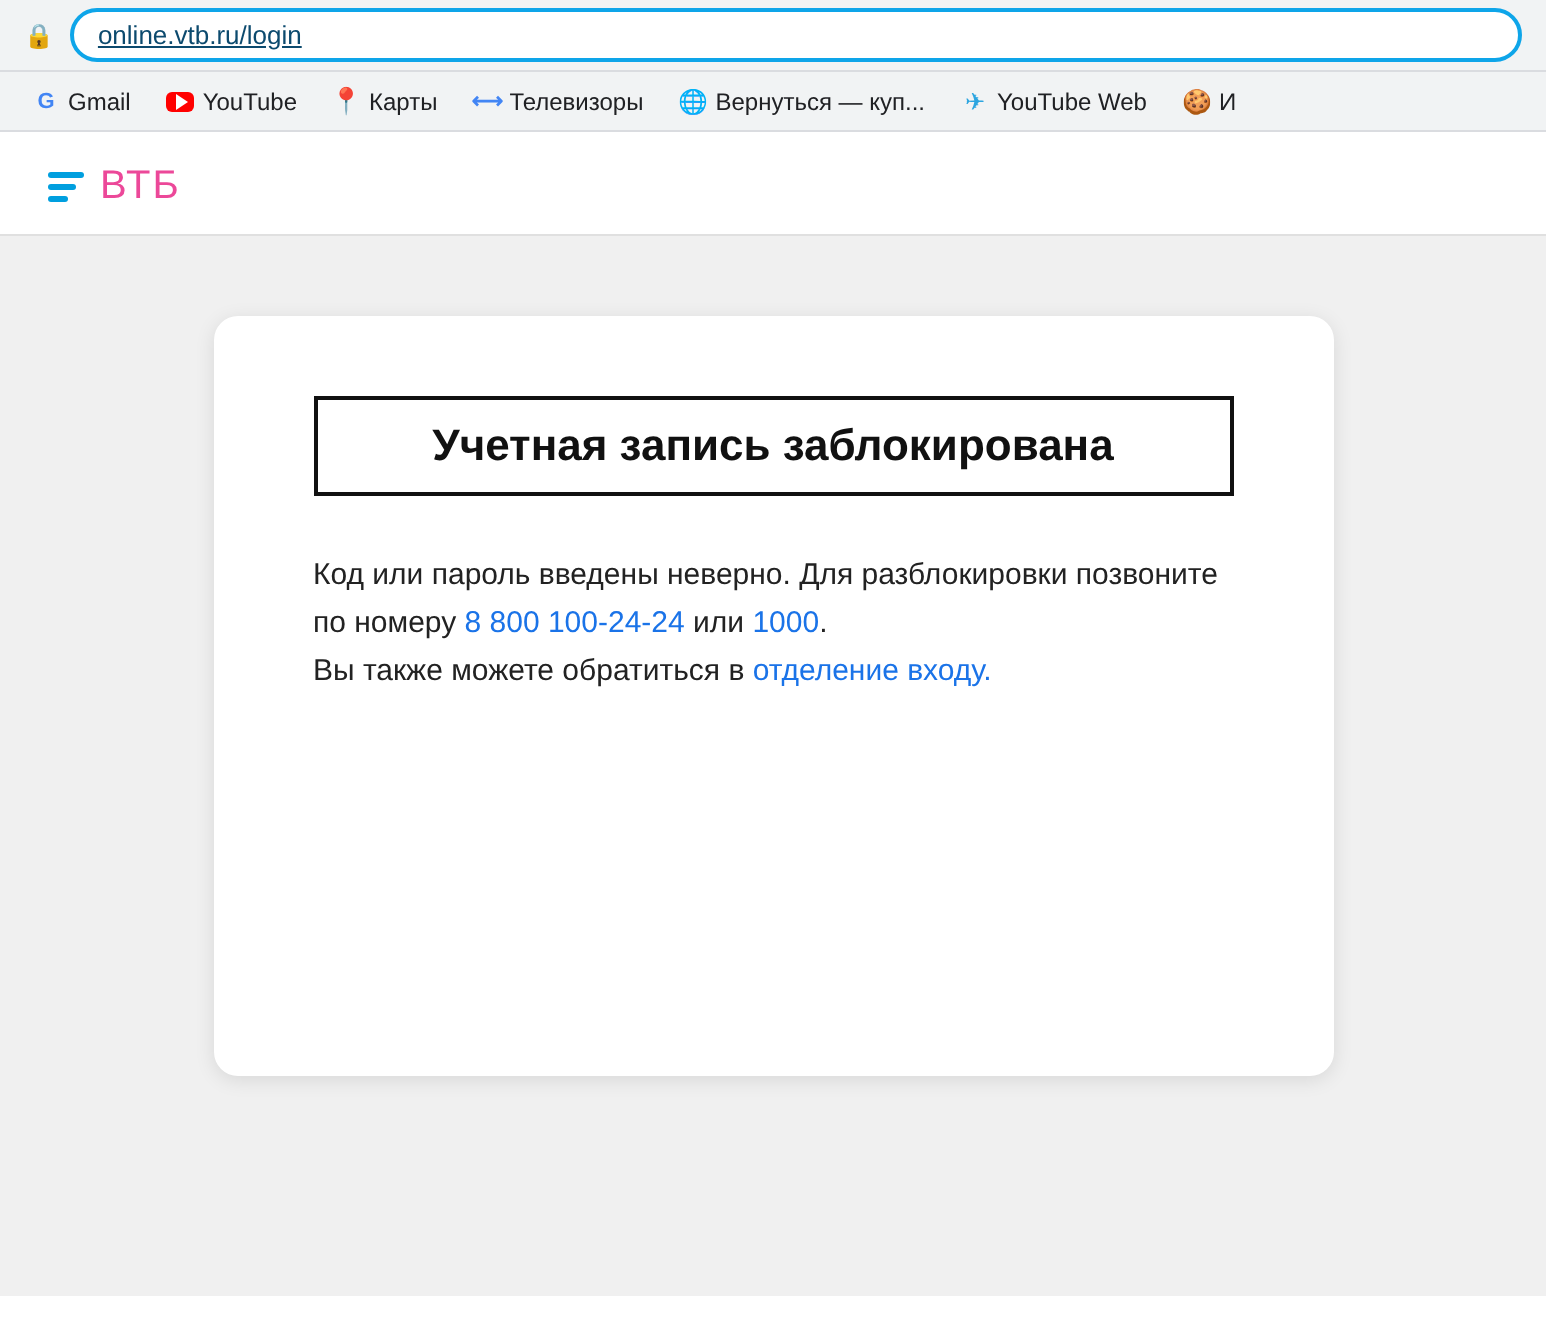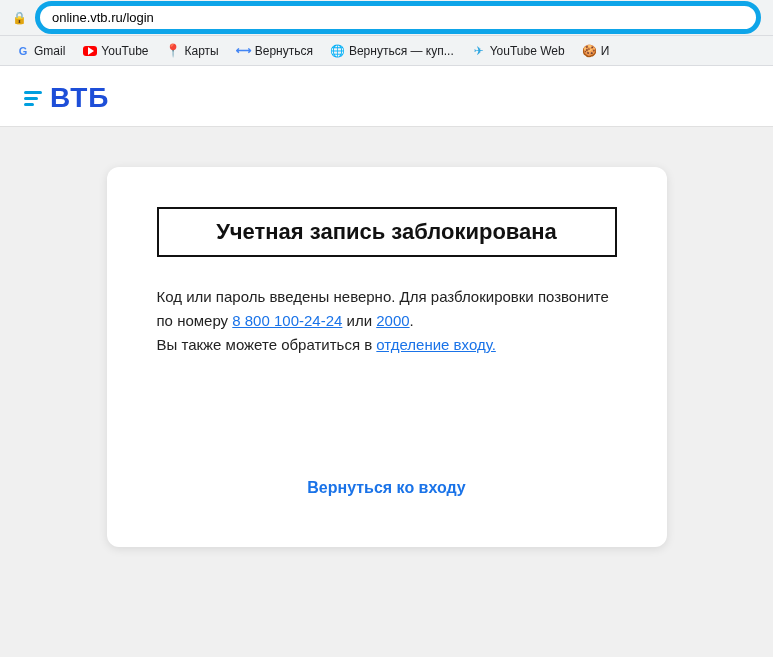--- a/index.html
+++ b/index.html
@@ -26,12 +26,13 @@
     }
     .url-bar {
       background: #fff;
-      border: 5px solid #0ea5e9;
+      border: 2px solid #0ea5e9;
       border-radius: 20px;
       padding: 4px 12px;
       font-size: 13px;
-      color: #000000;
+      color: #0c4a6e;
       flex: 1;
+      text-decoration: underline;
     }
 
     

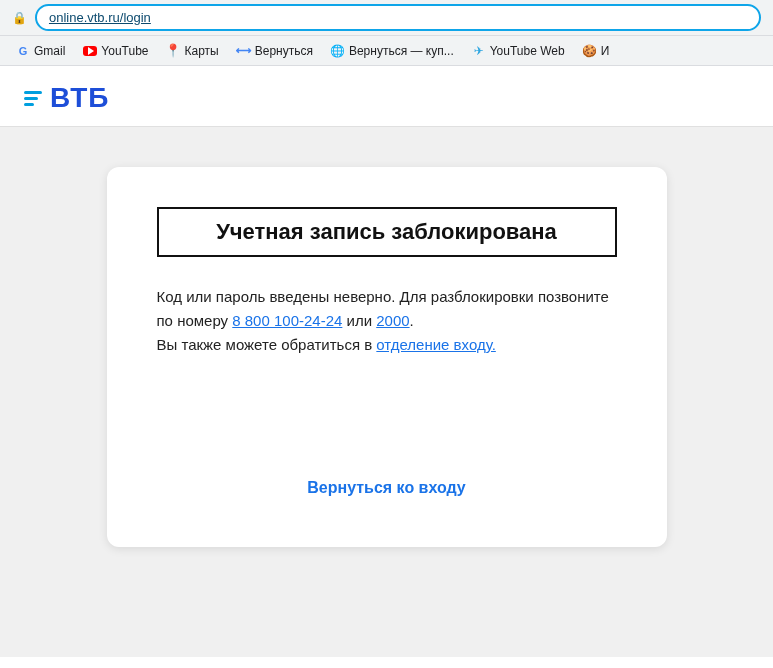--- a/index.html
+++ b/index.html
@@ -212,7 +212,7 @@
 
     <div class="bookmark-item">
       <span class="bm-icon translate-icon">⟷</span>
-      <span>Вернуться</span>
+      <span>Телевизоры</span>
     </div>
 
     <div class="bookmark-item">

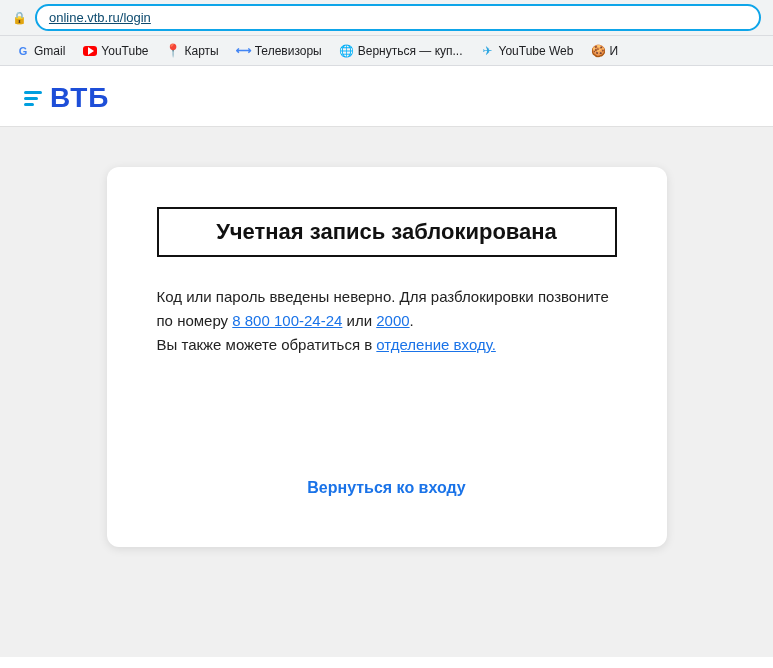--- a/index.html
+++ b/index.html
@@ -113,9 +113,9 @@
     .vtb-line:nth-child(2) { width: 14px; }
     .vtb-line:nth-child(3) { width: 10px; }
     .vtb-text {
-      font-size: 28px;
-      font-weight: bold;
-      color: #1d4ed8;
+      font-size: 20px;
+      font-weight: normal;
+      color: #ec4899;
       letter-spacing: 1px;
     }
 

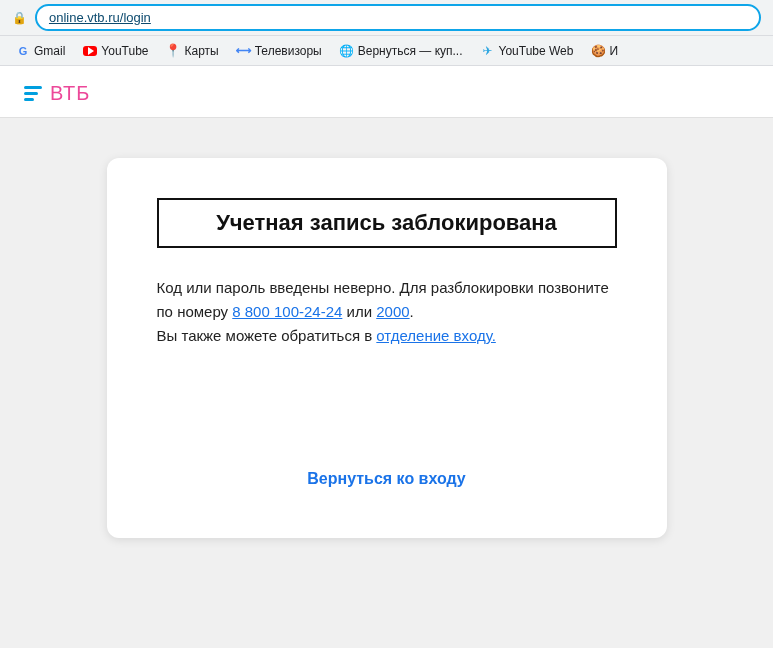--- a/index.html
+++ b/index.html
@@ -159,7 +159,6 @@
     }
     .blocked-text a {
       color: #1a73e8;
-      text-decoration: underline;
       cursor: pointer;
     }
     .back-link {

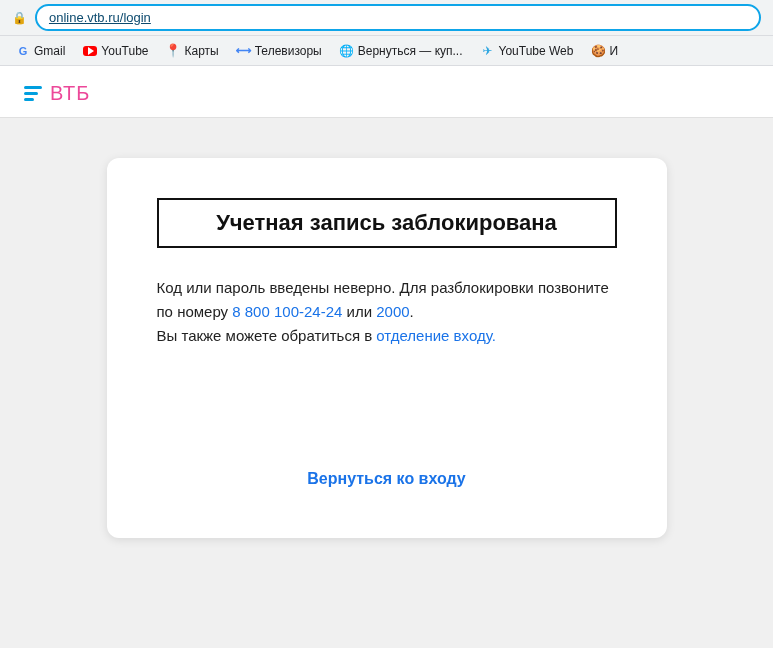--- a/index.html
+++ b/index.html
@@ -249,7 +249,7 @@
         Код или пароль введены неверно. Для разблокировки позвоните по номеру
         <a>8 800 100-24-24</a>
         <span> или </span>
-        <a>2000</a>.<br>
+        <a>1000</a>.<br>
         Вы также можете обратиться в
         <a>отделение входу.</a>
       </div>

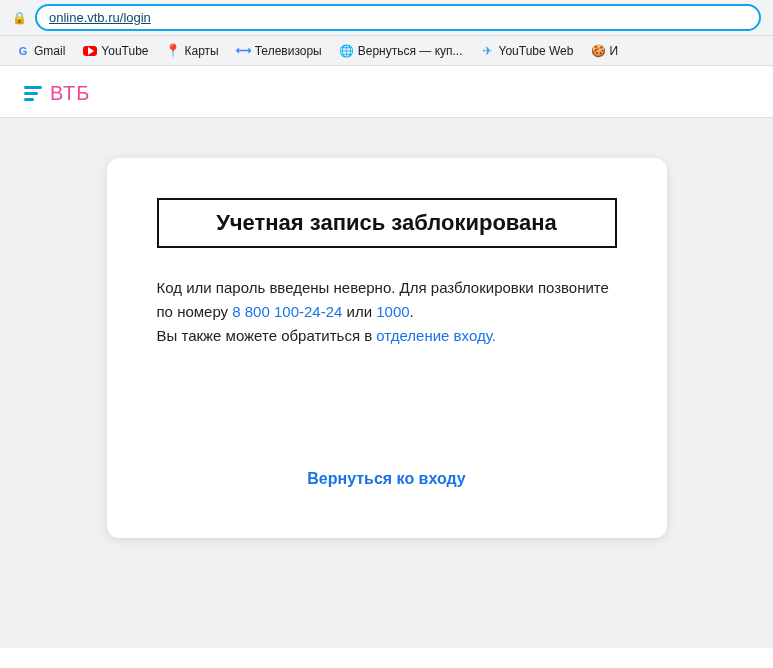--- a/index.html
+++ b/index.html
@@ -254,7 +254,6 @@
         <a>отделение входу.</a>
       </div>
 
-      <a class="back-link">Вернуться ко входу</a>
     </div>
   </div>
 

